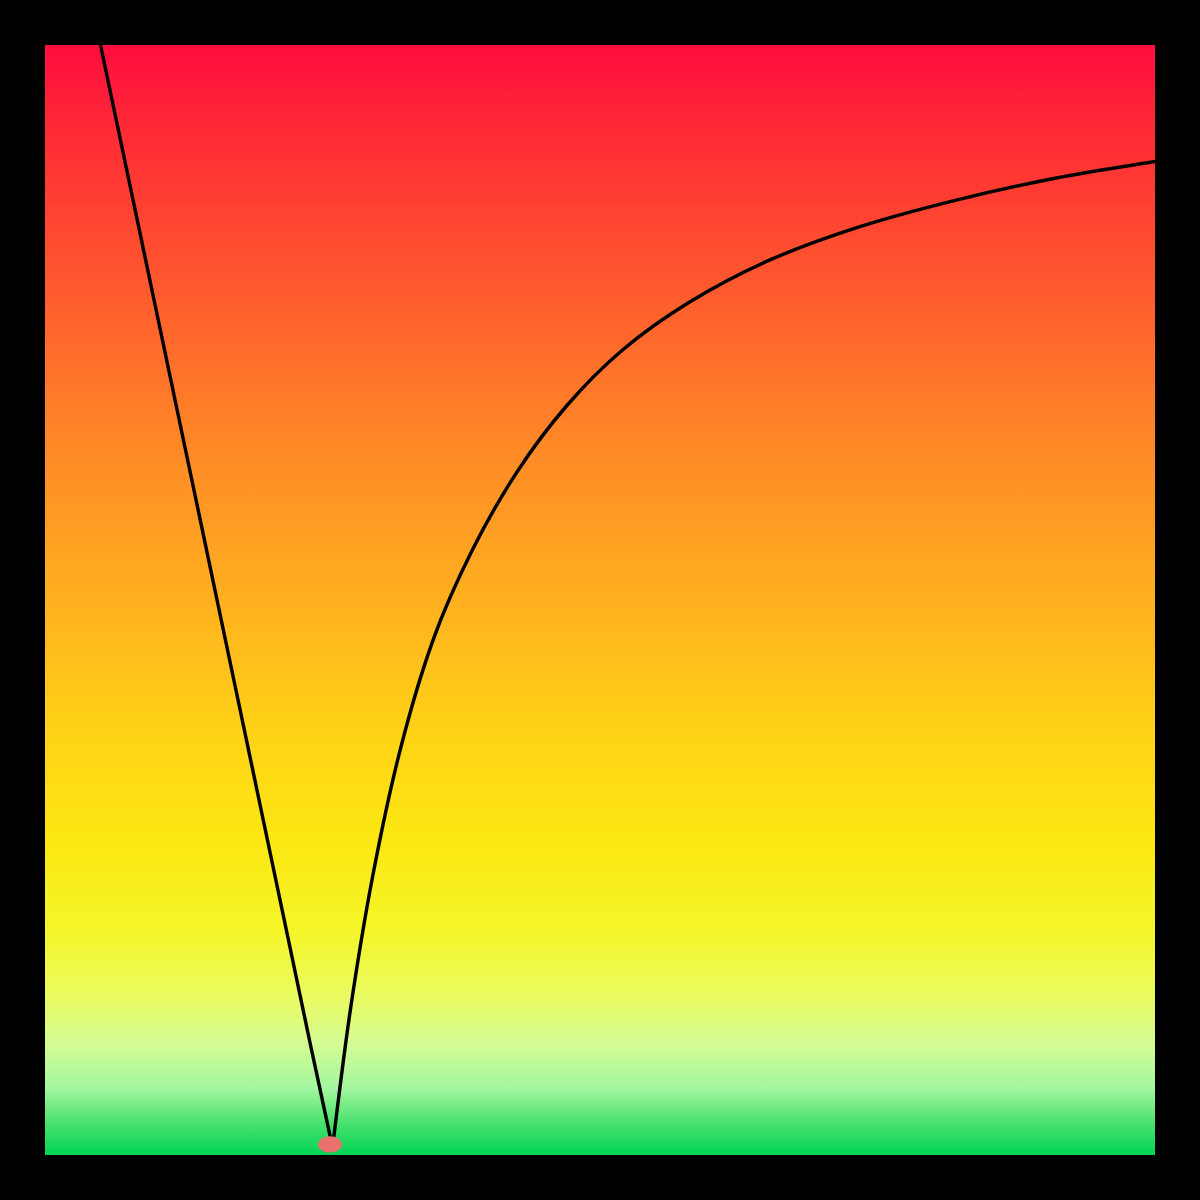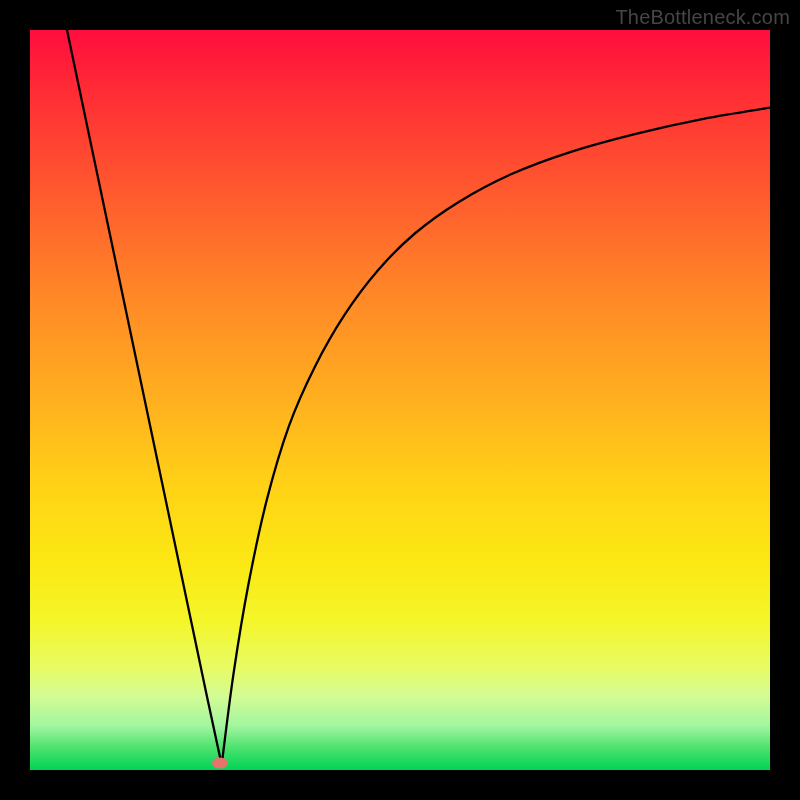--- a/index.html
+++ b/index.html
@@ -85,7 +85,6 @@
     <div class="marker" id="marker" style="left: 190.18px; top: 733.34px; background: rgb(231, 115, 108);"></div>
   </div>
 
-  <div class="watermark">TheBottleneck.com</div>
 
 </div>
 

